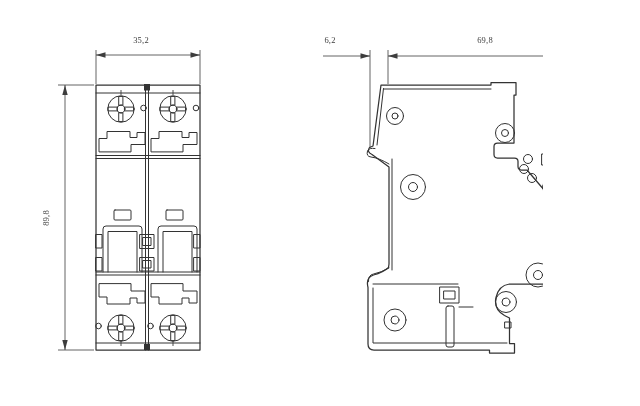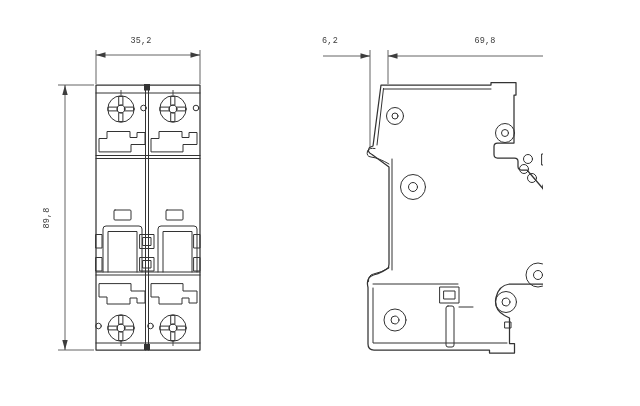--- a/index.html
+++ b/index.html
@@ -7,7 +7,7 @@
     position:relative;
     width:543px;height:406px;
     background:#ffffff;
-    font-family:Liberation Mono, monospace;
+    font-family:Liberation Serif, serif;
     overflow:hidden;
   }
   svg{display:block;}

